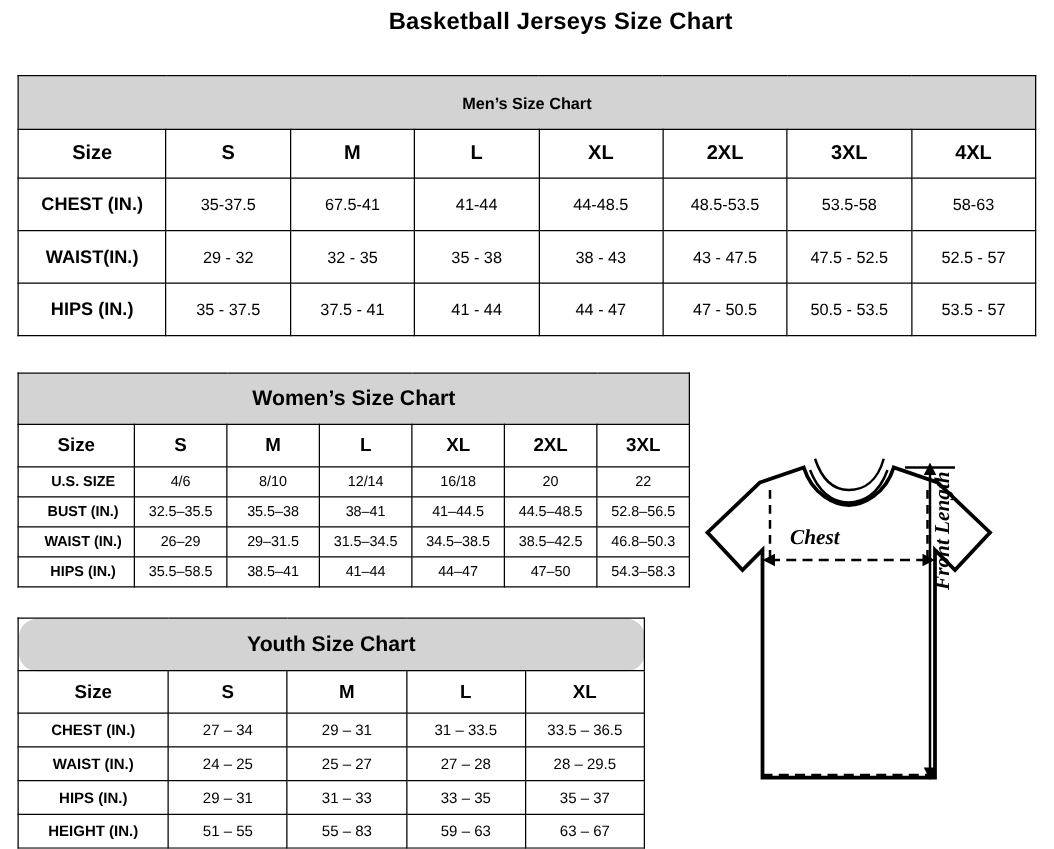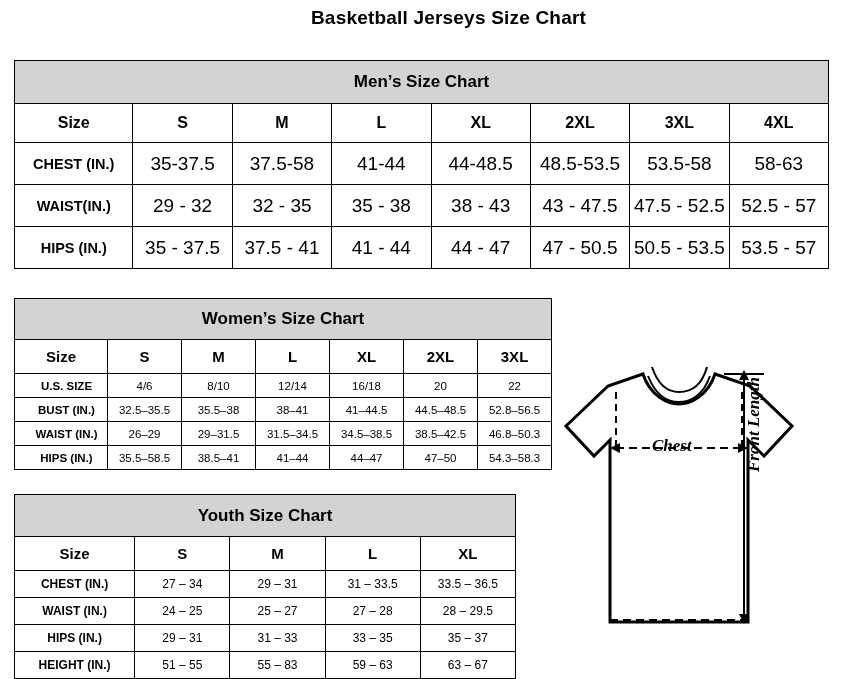--- a/index.html
+++ b/index.html
@@ -57,7 +57,7 @@
     top: 60px;
     width: 815px;
   }
-  #men-table .caption-cell { height: 42px; font-size: 17px; }
+  #men-table .caption-cell { height: 42px; font-size: 13px; }
   #men-table .hdr-cell { height: 38px; font-size: 16px; }
   #men-table td { height: 41px; font-size: 19px; }
   #men-table .rowlabel { font-size: 14.5px; }

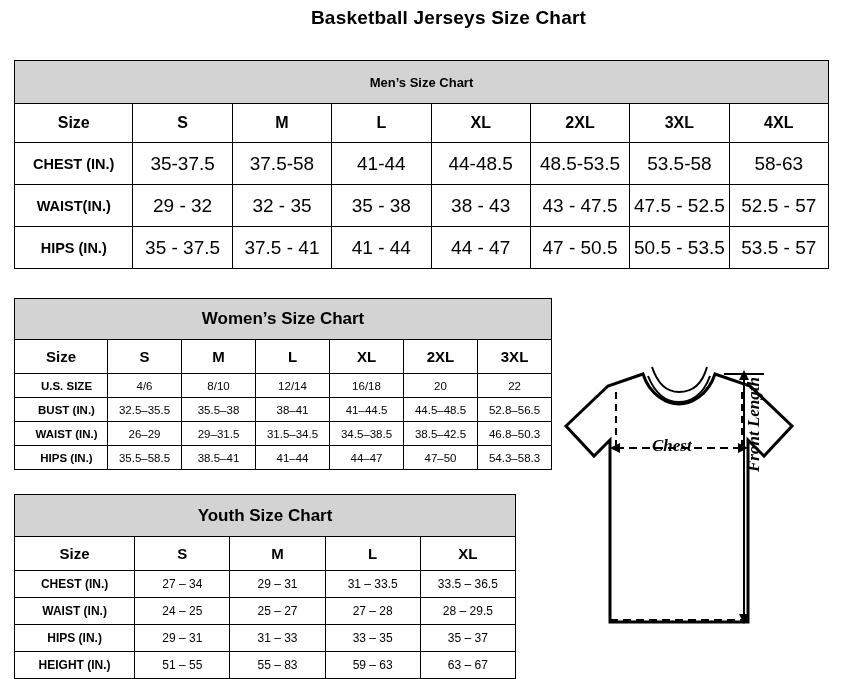--- a/index.html
+++ b/index.html
@@ -59,7 +59,7 @@
   }
   #men-table .caption-cell { height: 42px; font-size: 13px; }
   #men-table .hdr-cell { height: 38px; font-size: 16px; }
-  #men-table td { height: 41px; font-size: 19px; }
+  #men-table td { height: 41px; font-size: 13px; }
   #men-table .rowlabel { font-size: 14.5px; }
 
   

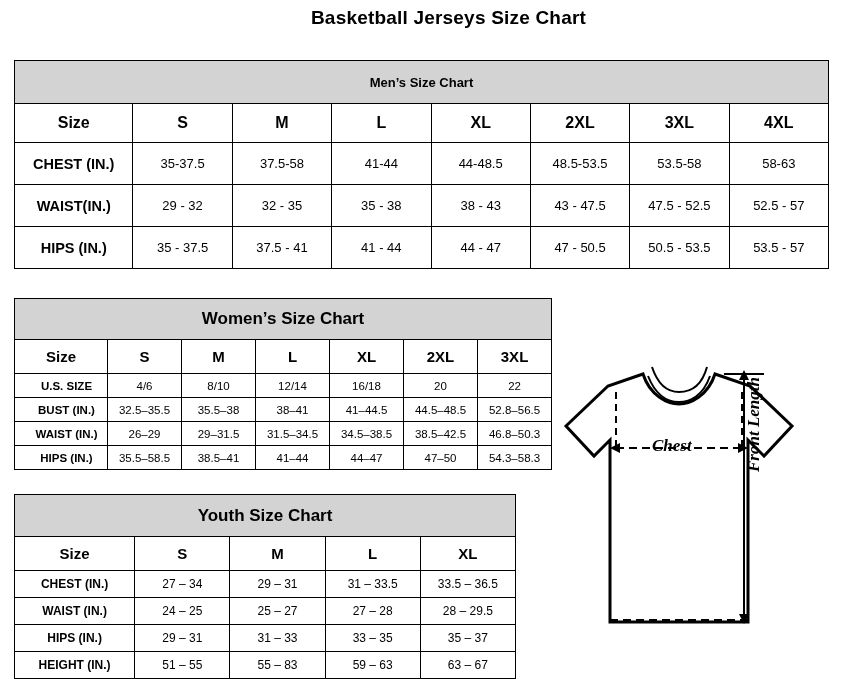--- a/index.html
+++ b/index.html
@@ -149,7 +149,7 @@
     <tr>
       <td class="rowlabel">CHEST (IN.)</td>
       <td>35-37.5</td>
-      <td>37.5-58</td>
+      <td>67.5-41</td>
       <td>41-44</td>
       <td>44-48.5</td>
       <td>48.5-53.5</td>

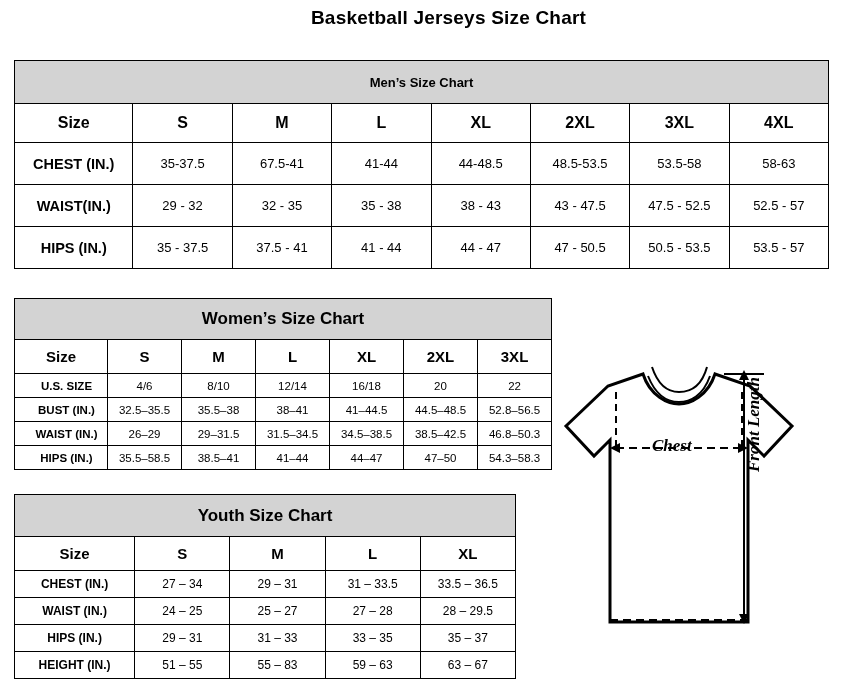--- a/index.html
+++ b/index.html
@@ -106,8 +106,7 @@
   }
   #chest-label {
     left: 84px;
-    top: 84px;
-    margin-left: 20px;
+    top: 68px;
   }
   #front-length-label {
     left: 196px;

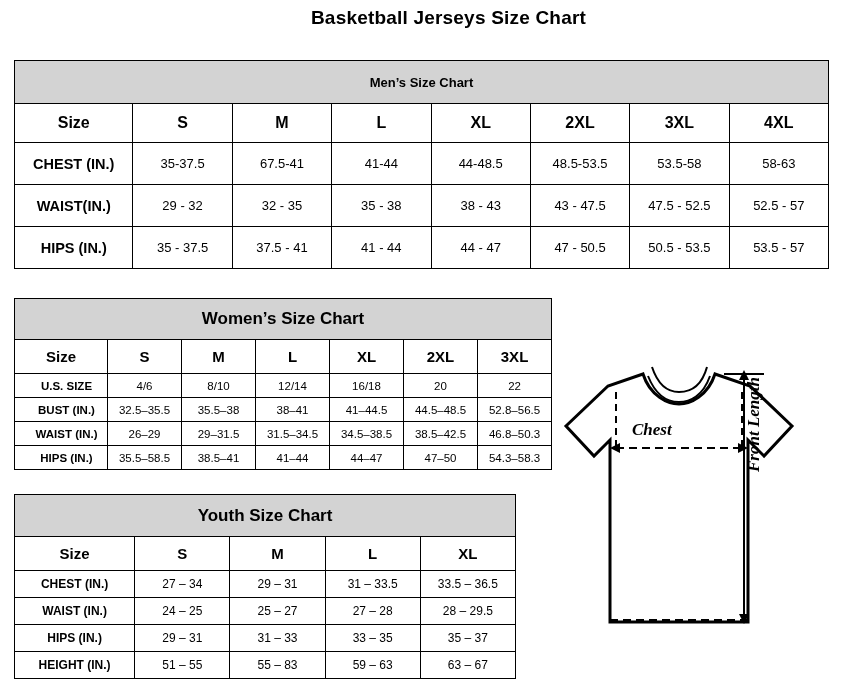--- a/index.html
+++ b/index.html
@@ -83,7 +83,7 @@
   }
   #youth-table .caption-cell { height: 41px; font-size: 17px; }
   #youth-table .hdr-cell { height: 33px; font-size: 15px; }
-  #youth-table td { height: 26px; font-size: 12px; }
+  #youth-table td { height: 26px; font-size: 12px; border-radius: 15px; }
   #youth-table .rowlabel { font-size: 12px; }
 
   

